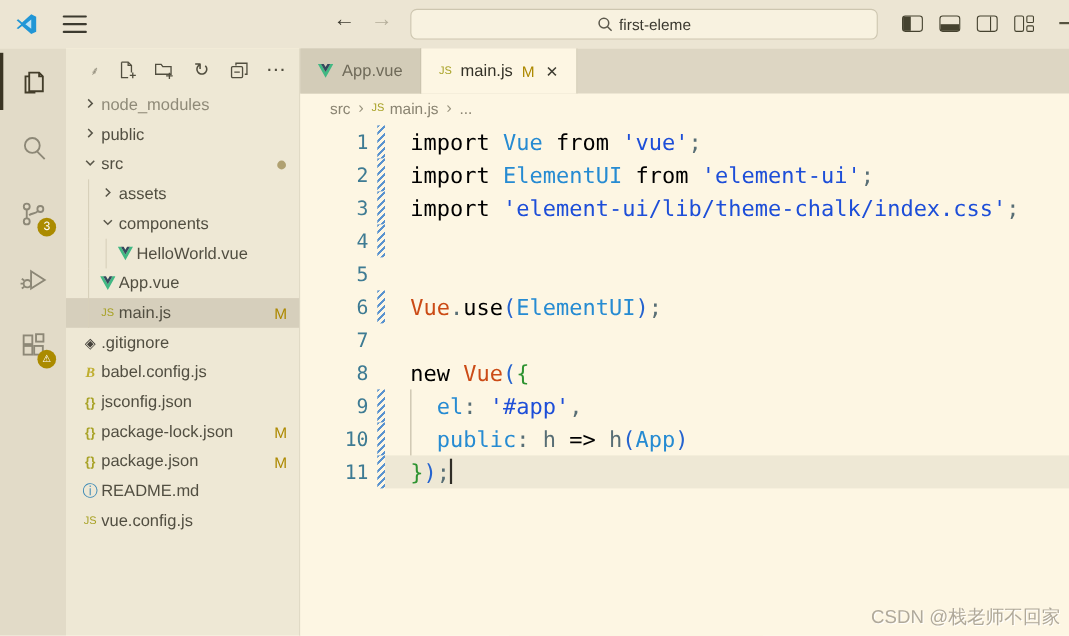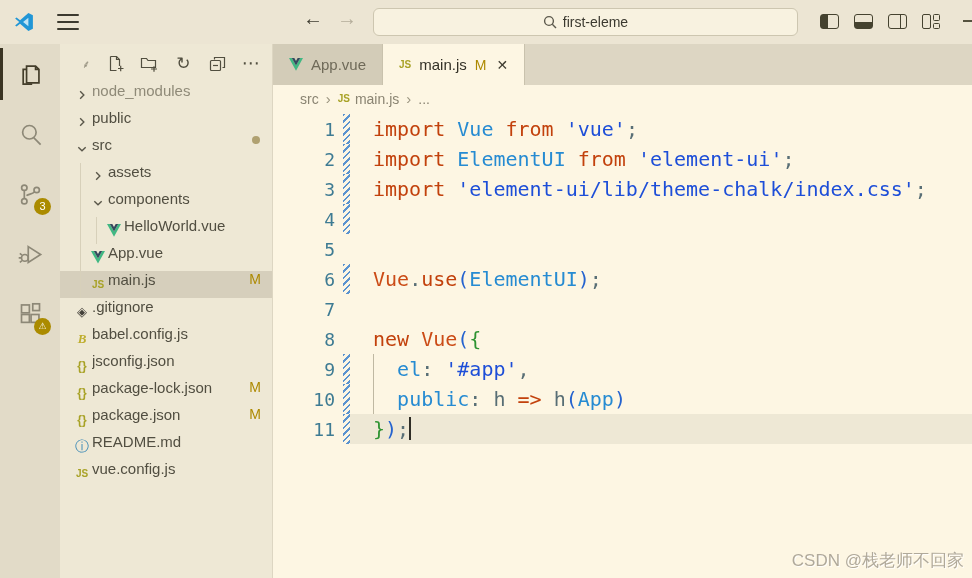--- a/index.html
+++ b/index.html
@@ -65,7 +65,7 @@
   .tdot { width:8px; height:8px; border-radius:50%; background:#b0a171; margin-right:12px; }
   .guide { position:absolute; top:0; bottom:0; width:1px; background:#d7d0ba; }
   .fi { display:inline-block; text-align:center; }
-  .fi-js   { font-weight:700; font-size:10px; color:#a8a226; }
+  .fi-js   { font-weight:400; font-size:10px; color:#a8a226; }
   .fi-json { font-weight:700; font-size:12px; color:#a8a226; }
   .fi-babel{ font-style:italic; font-weight:700; font-size:13px; color:#bfae2f; font-family:"Liberation Serif", serif; }
   .fi-git  { font-size:13px; color:#44413a; }

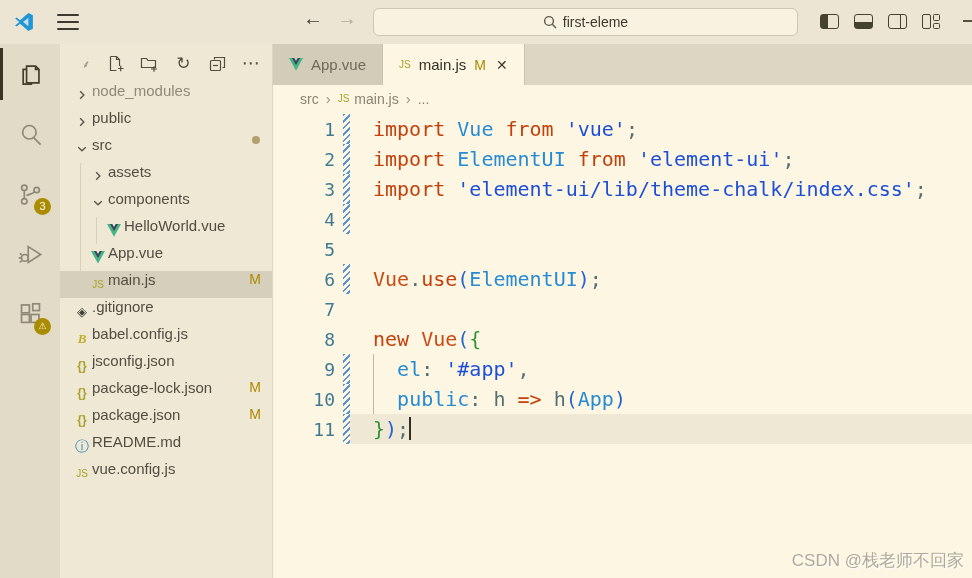--- a/index.html
+++ b/index.html
@@ -55,7 +55,7 @@
   .refresh-glyph { font-size:17px; }
 
   .tree { position:relative; }
-  .trow { height:27px; display:flex; font-size:15px; color:#514e41;
+  .trow { height:27px; display:flex; align-items:center; font-size:15px; color:#514e41;
     position:relative; cursor:pointer; white-space:nowrap; }
   .trow.dim .tlabel { color:#8f8a78; }
   .trow.selected { background:#d6cfbc; }

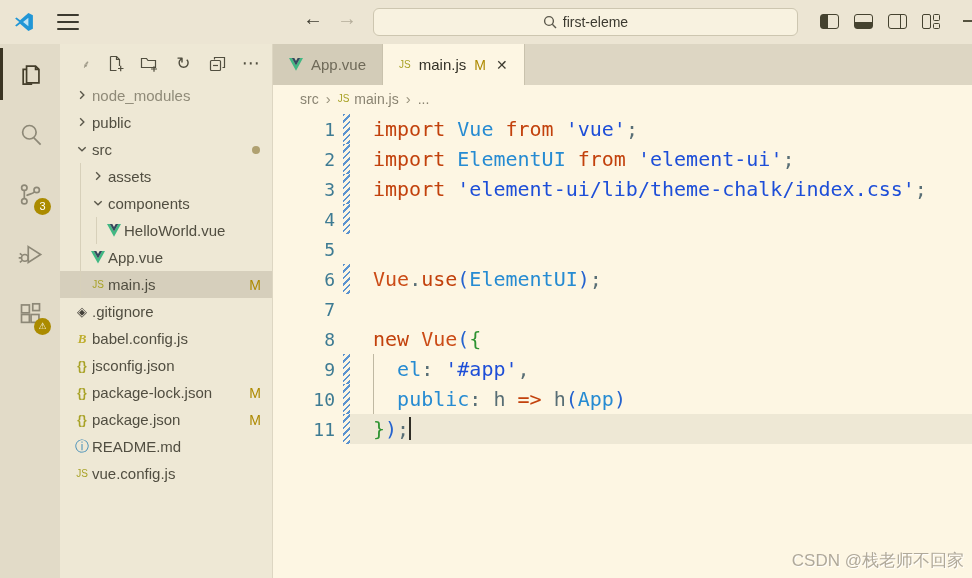--- a/index.html
+++ b/index.html
@@ -94,7 +94,7 @@
   .crow.changed .stripe { background:repeating-linear-gradient(135deg,#5a93cf 0 2px,rgba(0,0,0,0) 2px 4.6px); }
   .ccontent { flex:1; white-space:pre; padding-left:23px; color:#586e75; height:30px; line-height:30px; }
   .crow.current .ccontent { background:#eee8d5; }
-  .tok-k { color:#c2410c; } .tok-i { color:#268bd2; } .tok-o { color:#cb4b16; }
+  .tok-k { color:#000000; } .tok-i { color:#268bd2; } .tok-o { color:#cb4b16; }
   .tok-s { color:#1d4ed8; } .tok-p,.tok-t { color:#586e75; }
   .tok-b1 { color:#2563cf; } .tok-b2 { color:#2e9331; }
   .cursor { display:inline-block; width:2px; height:23px; background:#2f2d26; vertical-align:middle; margin-bottom:4px; }

